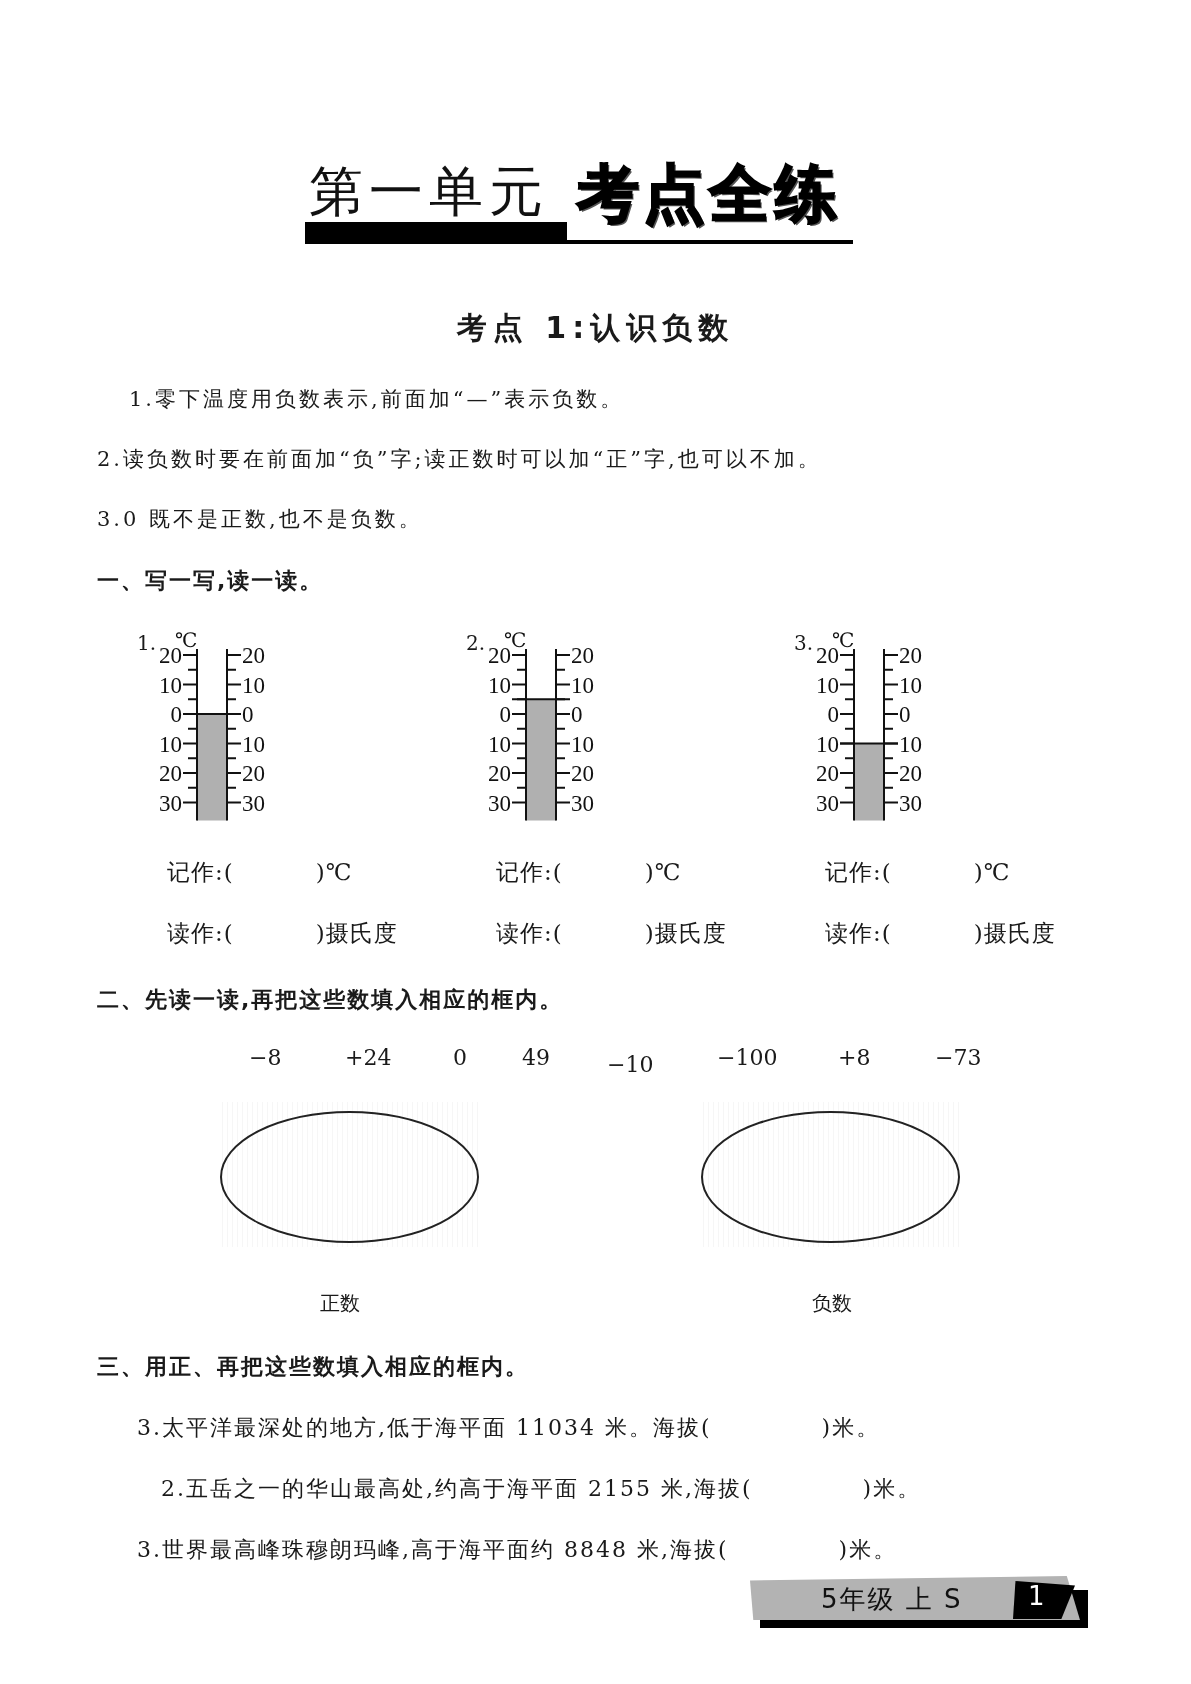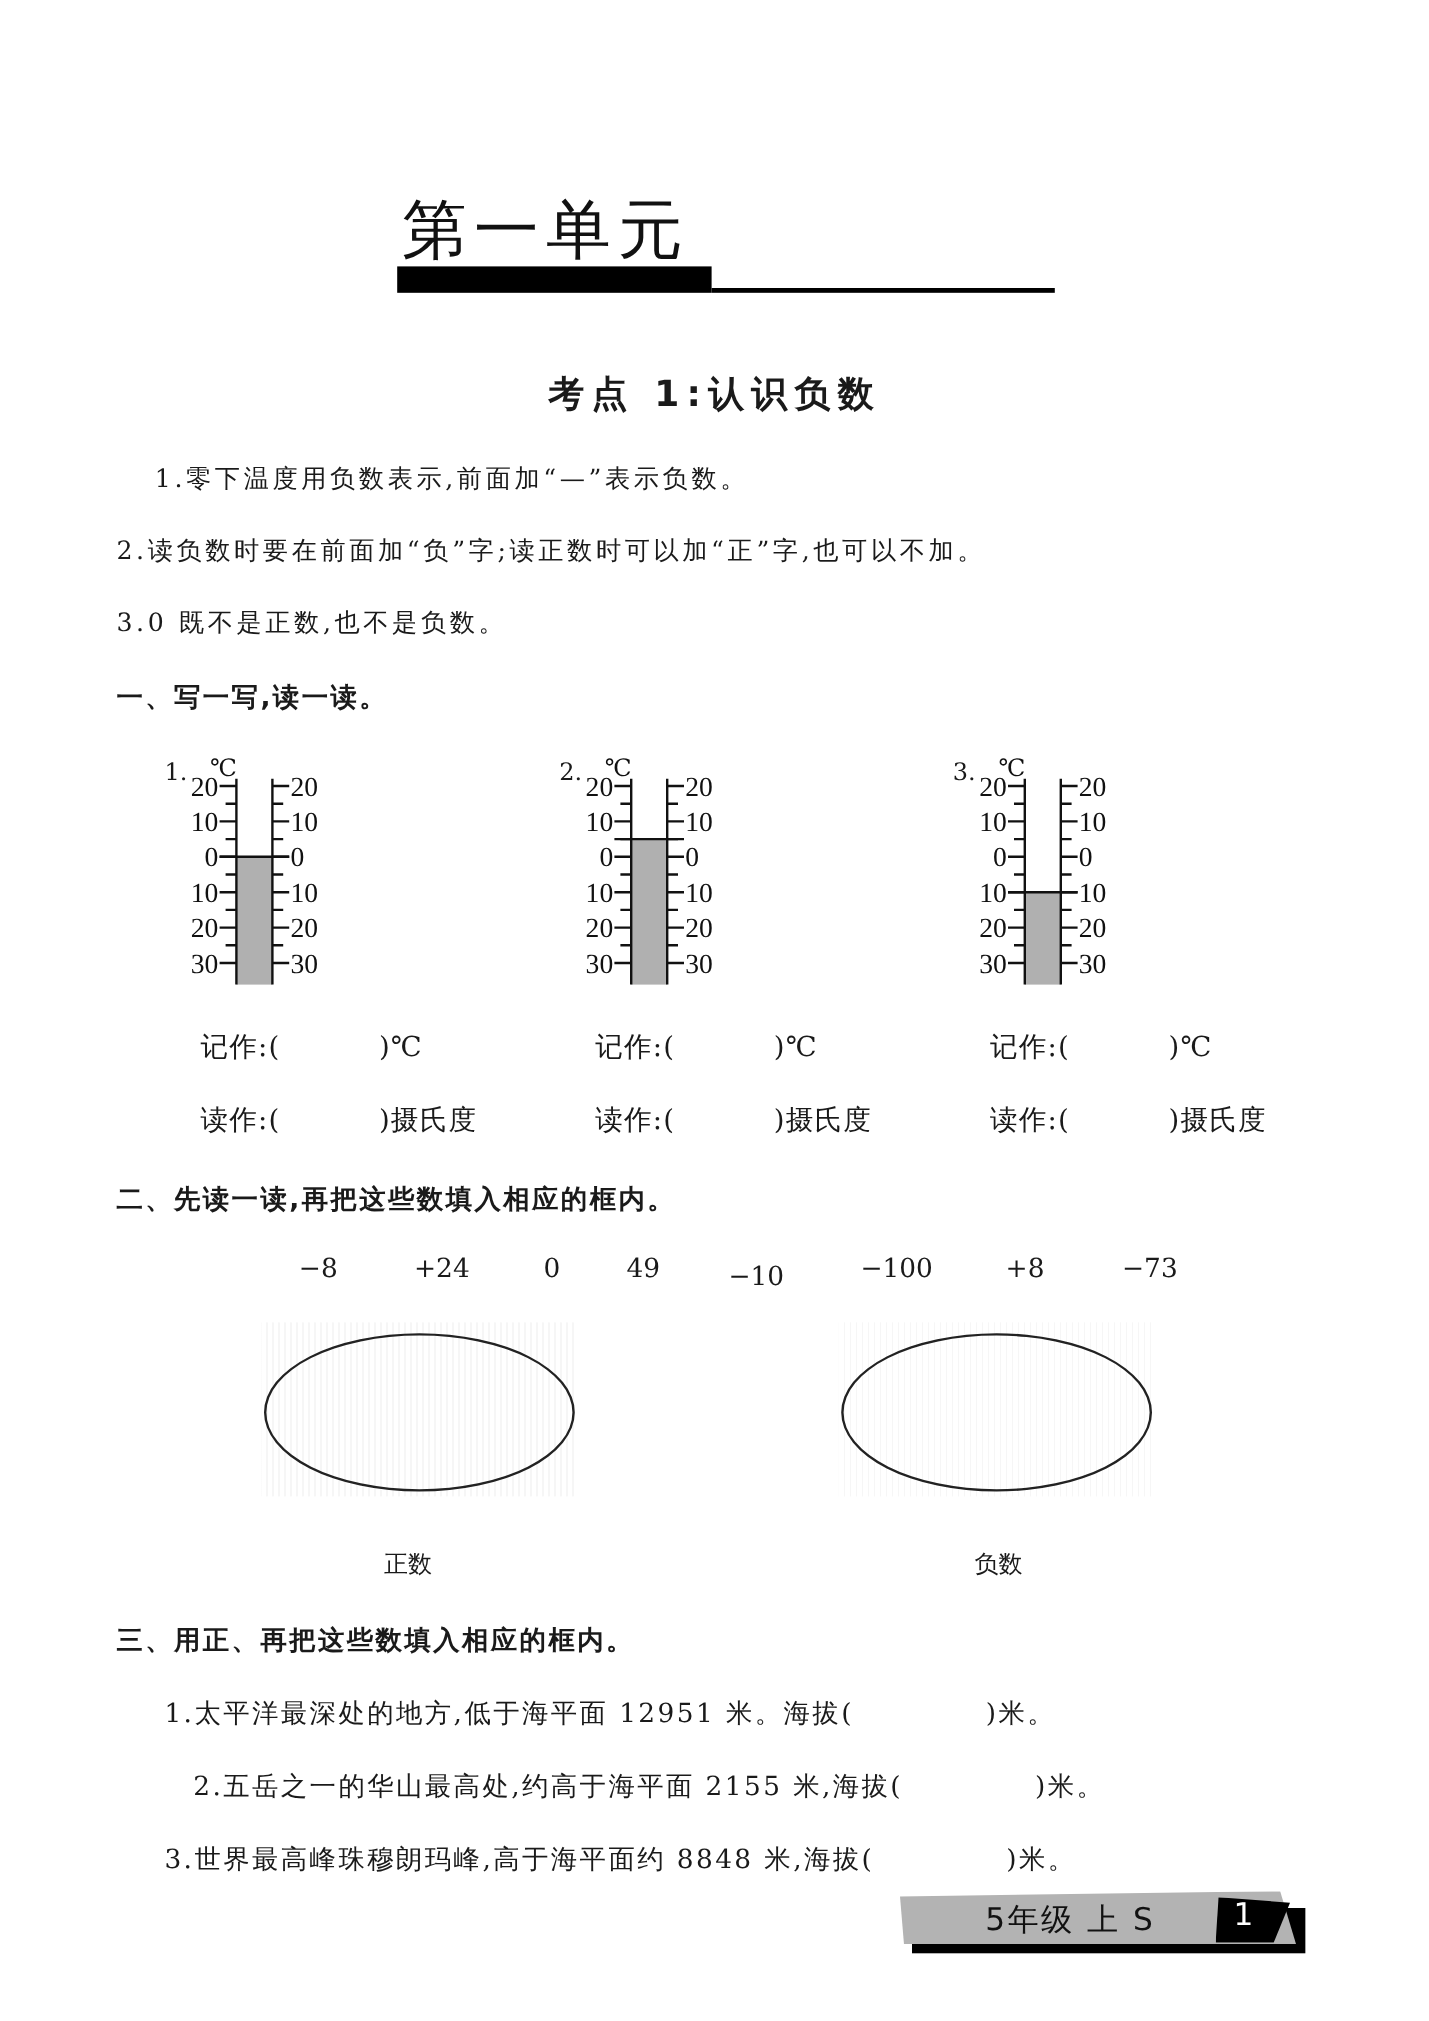--- a/index.html
+++ b/index.html
@@ -8,7 +8,7 @@
   .abs { position: absolute; }
 
   
-  .unit-header { left: 331px; top: 150px; width: 550px; height: 95px; }
+  .unit-header { left: 305px; top: 150px; width: 550px; height: 95px; }
   .unit-title-light { position: absolute; left: 4px; top: 6px; font-family: "DejaVu Sans", sans-serif;
         font-weight: 300; font-size: 54px; letter-spacing: 6px; color: #111; white-space: nowrap; }
   .unit-title-bold { position: absolute; left: 272px; top: 2px; font-family: "DejaVu Sans", sans-serif;

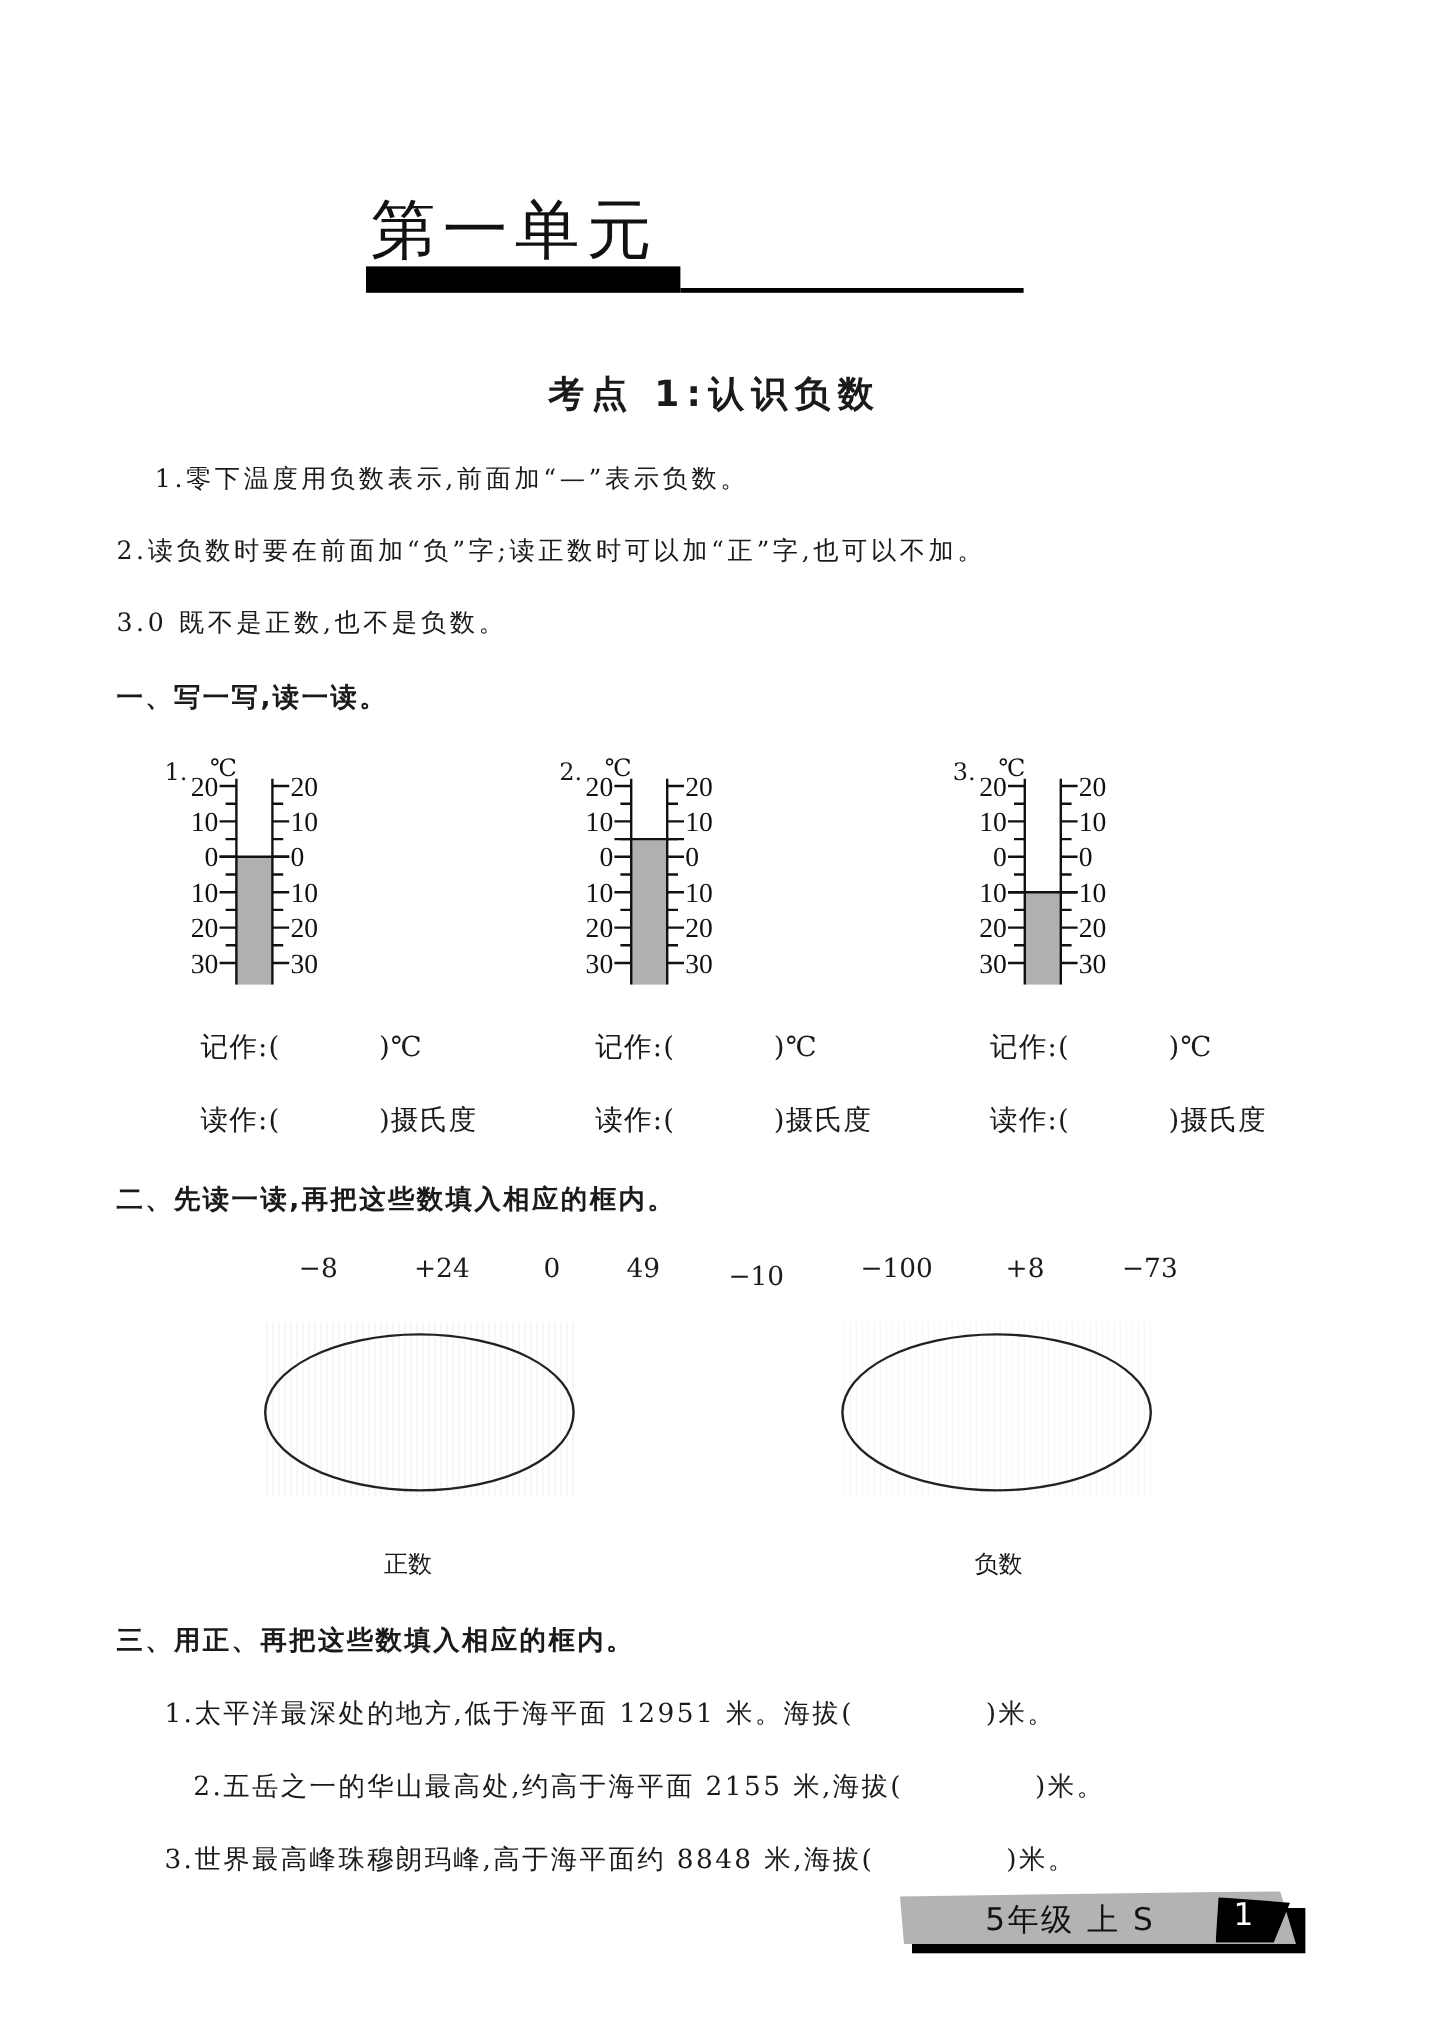--- a/index.html
+++ b/index.html
@@ -62,6 +62,7 @@
 
 <div class="abs unit-header">
   <div class="unit-title-light">第一单元</div>
+  <div class="unit-title-bold">考点全练</div>
   <div class="unit-bar-thick"></div>
   <div class="unit-bar-thin"></div>
 </div>

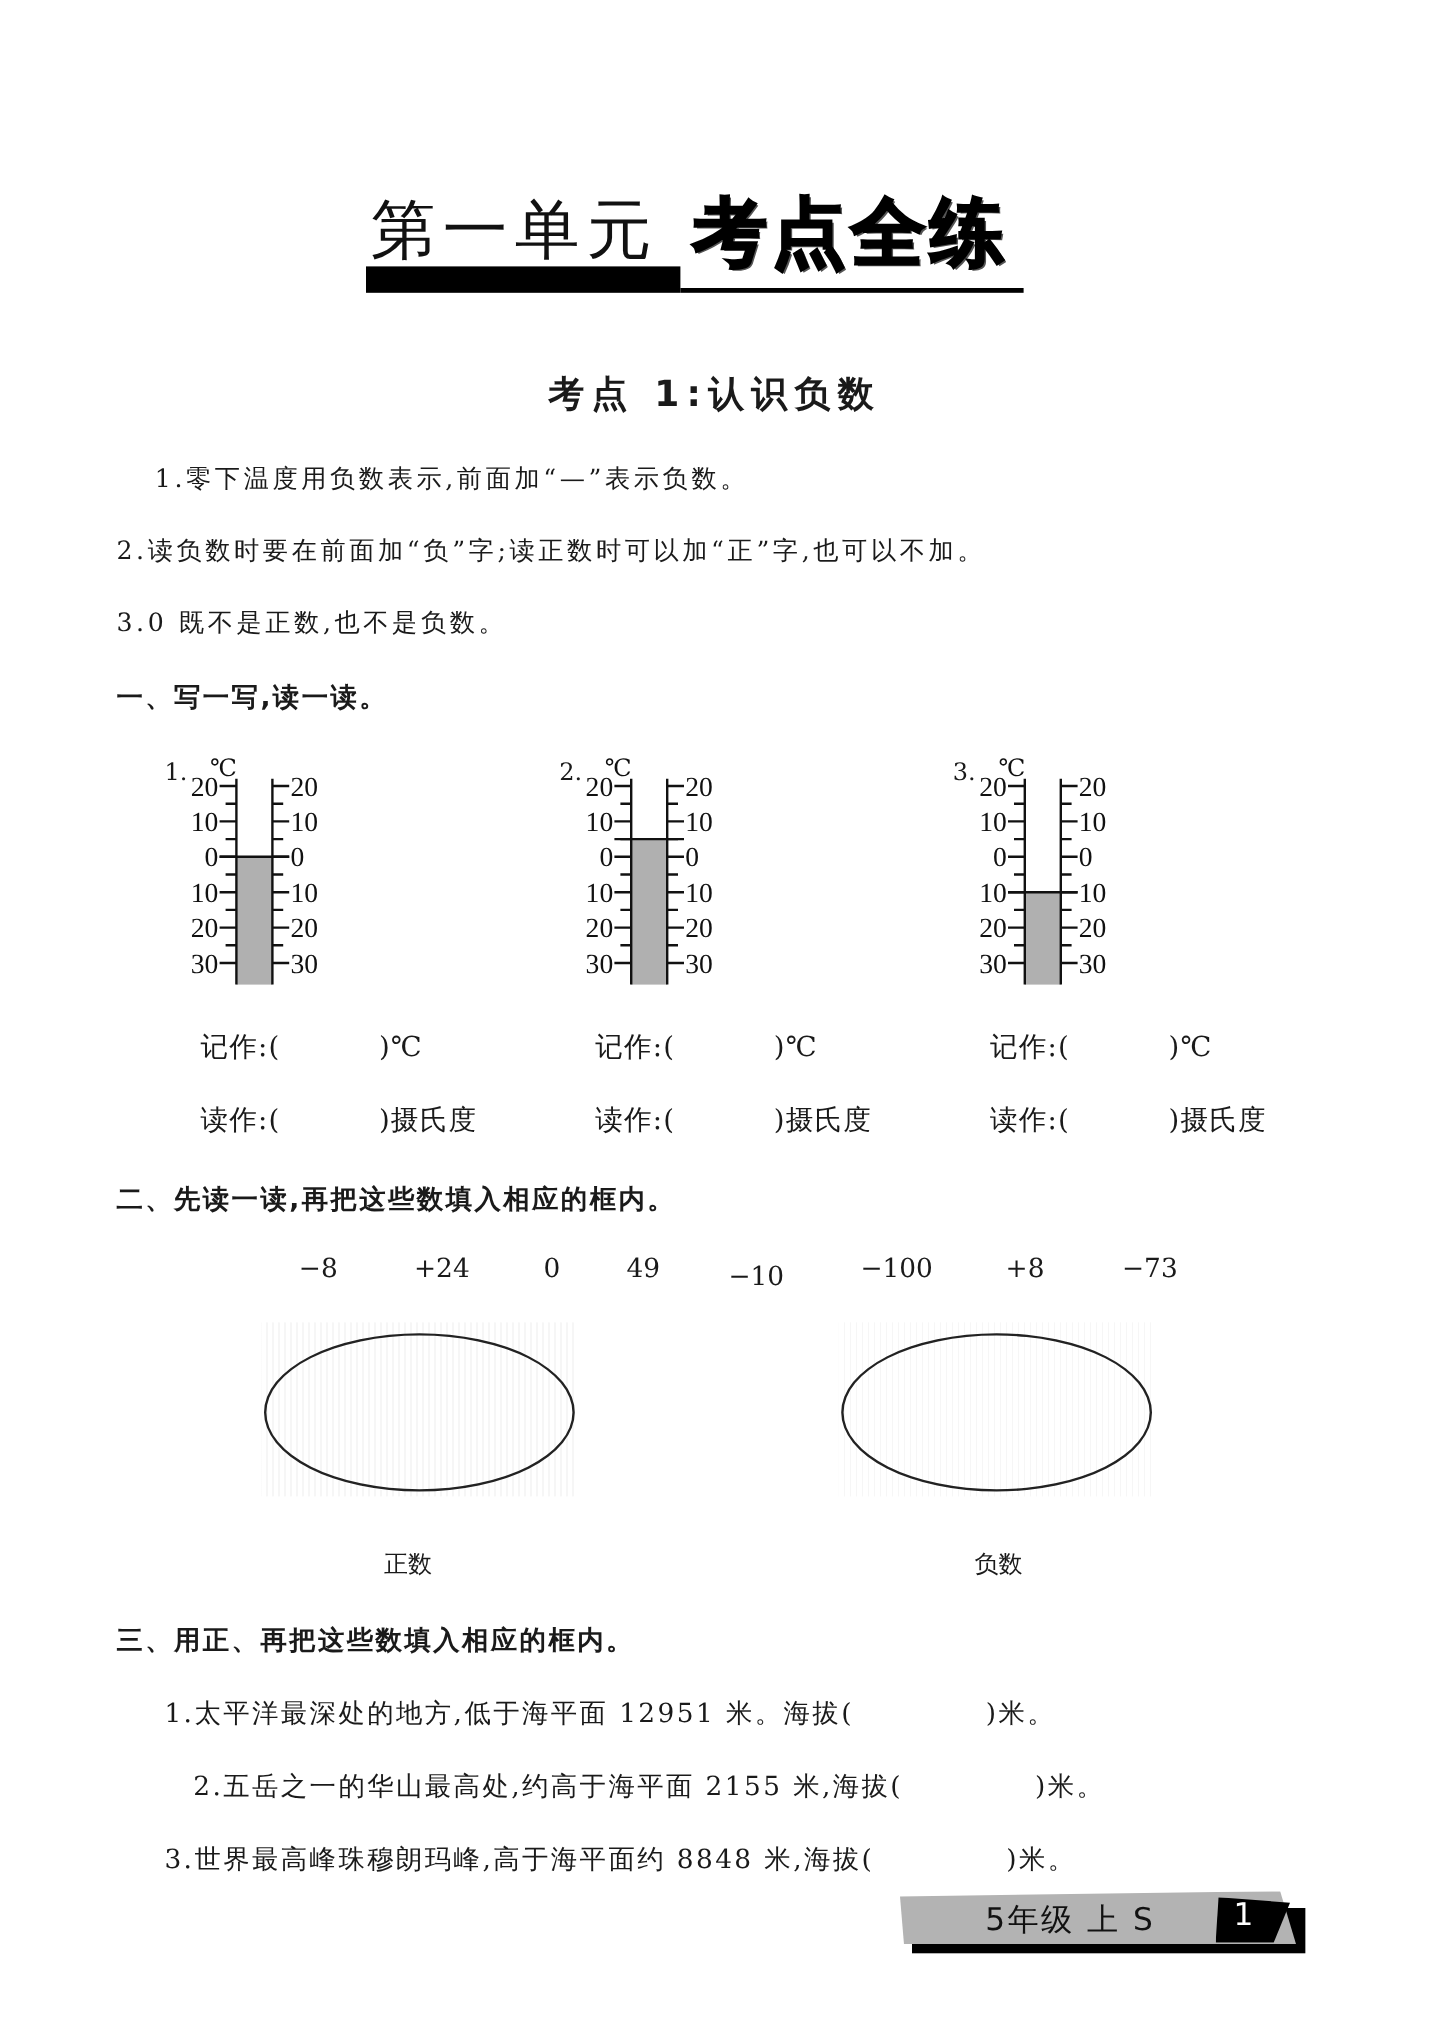--- a/index.html
+++ b/index.html
@@ -254,7 +254,7 @@
 <div class="abs section-heading" style="top:1352px;">三、用正、再把这些数填入相应的框内。</div>
 
 <div class="abs q3-item" style="top:1413px;">
-  <span>1.太平洋最深处的地方,低于海平面 12951 米。海拔(</span><span class="blank-gap" style="width:110px;"></span><span>)米。</span>
+  <span>3.太平洋最深处的地方,低于海平面 11034 米。海拔(</span><span class="blank-gap" style="width:110px;"></span><span>)米。</span>
 </div>
 <div class="abs q3-item" style="top:1474px;margin-left:24px;">
   <span>2.五岳之一的华山最高处,约高于海平面 2155 米,海拔(</span><span class="blank-gap" style="width:110px;"></span><span>)米。</span>

